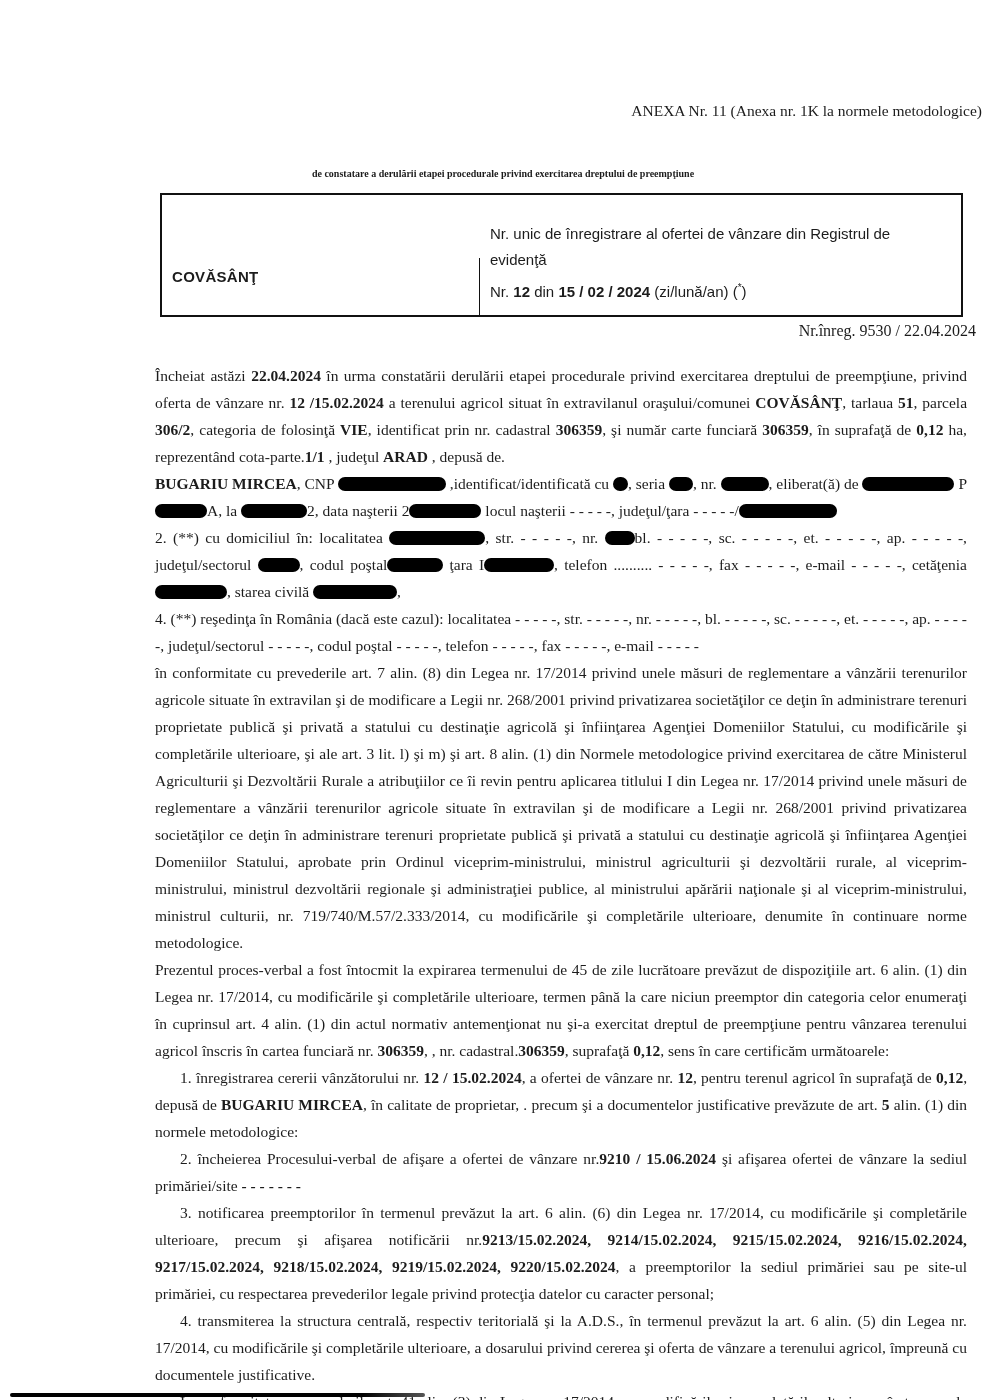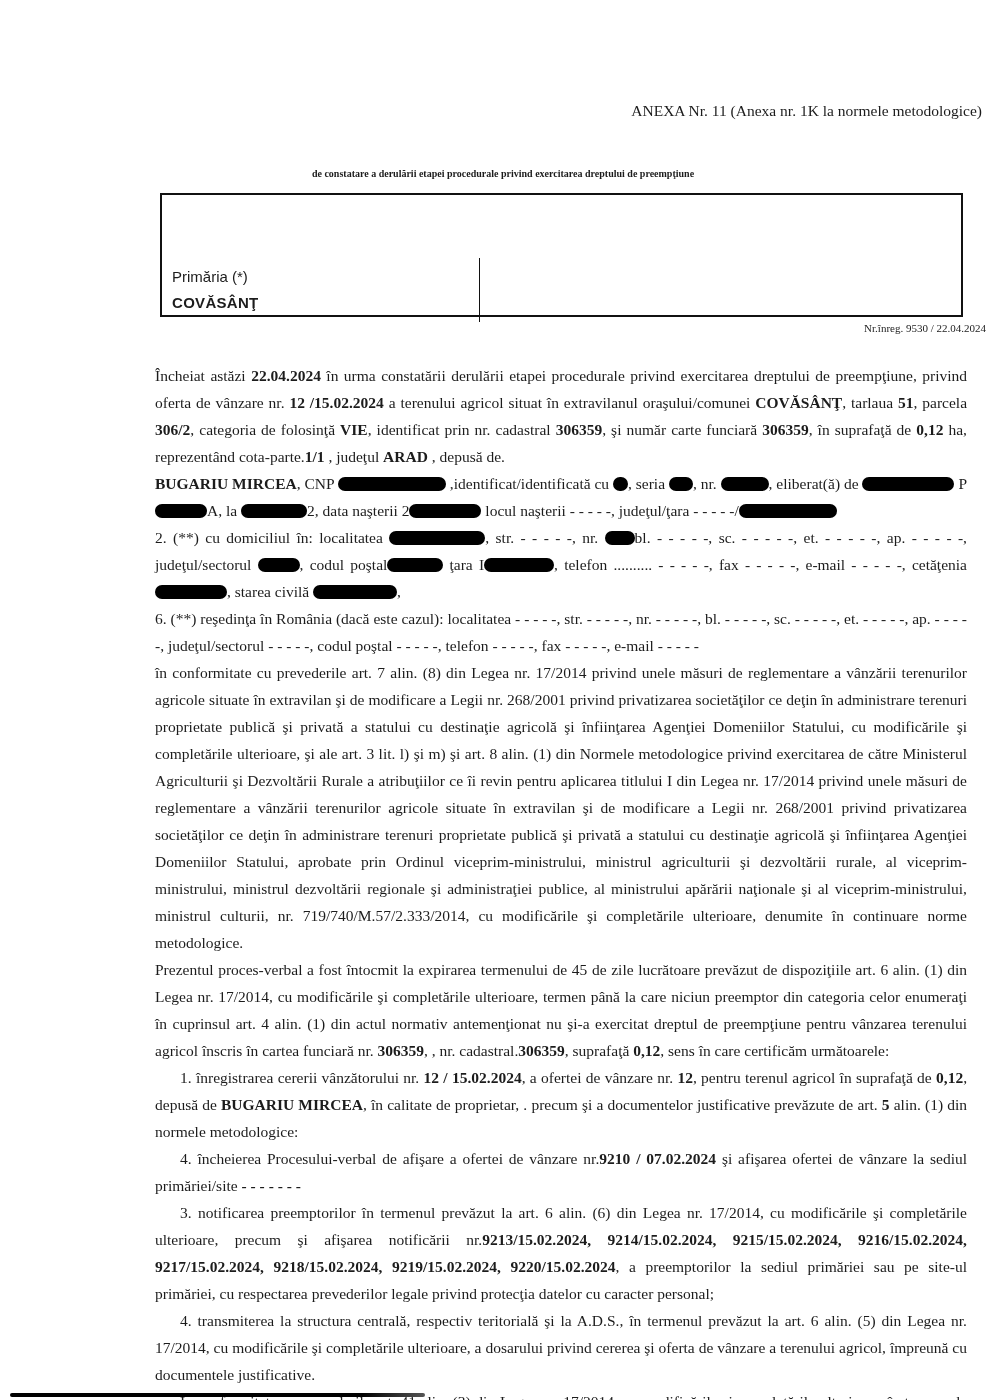--- a/index.html
+++ b/index.html
@@ -110,6 +110,10 @@
       <span class="ht-label">Primăria (*)</span>
       <span class="ht-value">COVĂSÂNŢ</span>
     </div>
+    <div class="ht-cell ht-right">
+      <span class="ht-label">Nr. unic de înregistrare al ofertei de vânzare din Registrul de evidenţă</span>
+      <span class="ht-line2"><span>Nr. </span><span class="b">12</span><span> din </span><span class="b">15 / 02 / 2024</span><span> (zi/lună/an) (</span><sup>*</sup><span>)</span></span>
+    </div>
   </div>
 
   <div class="reg-number">Nr.înreg. 9530 / 22.04.2024</div>

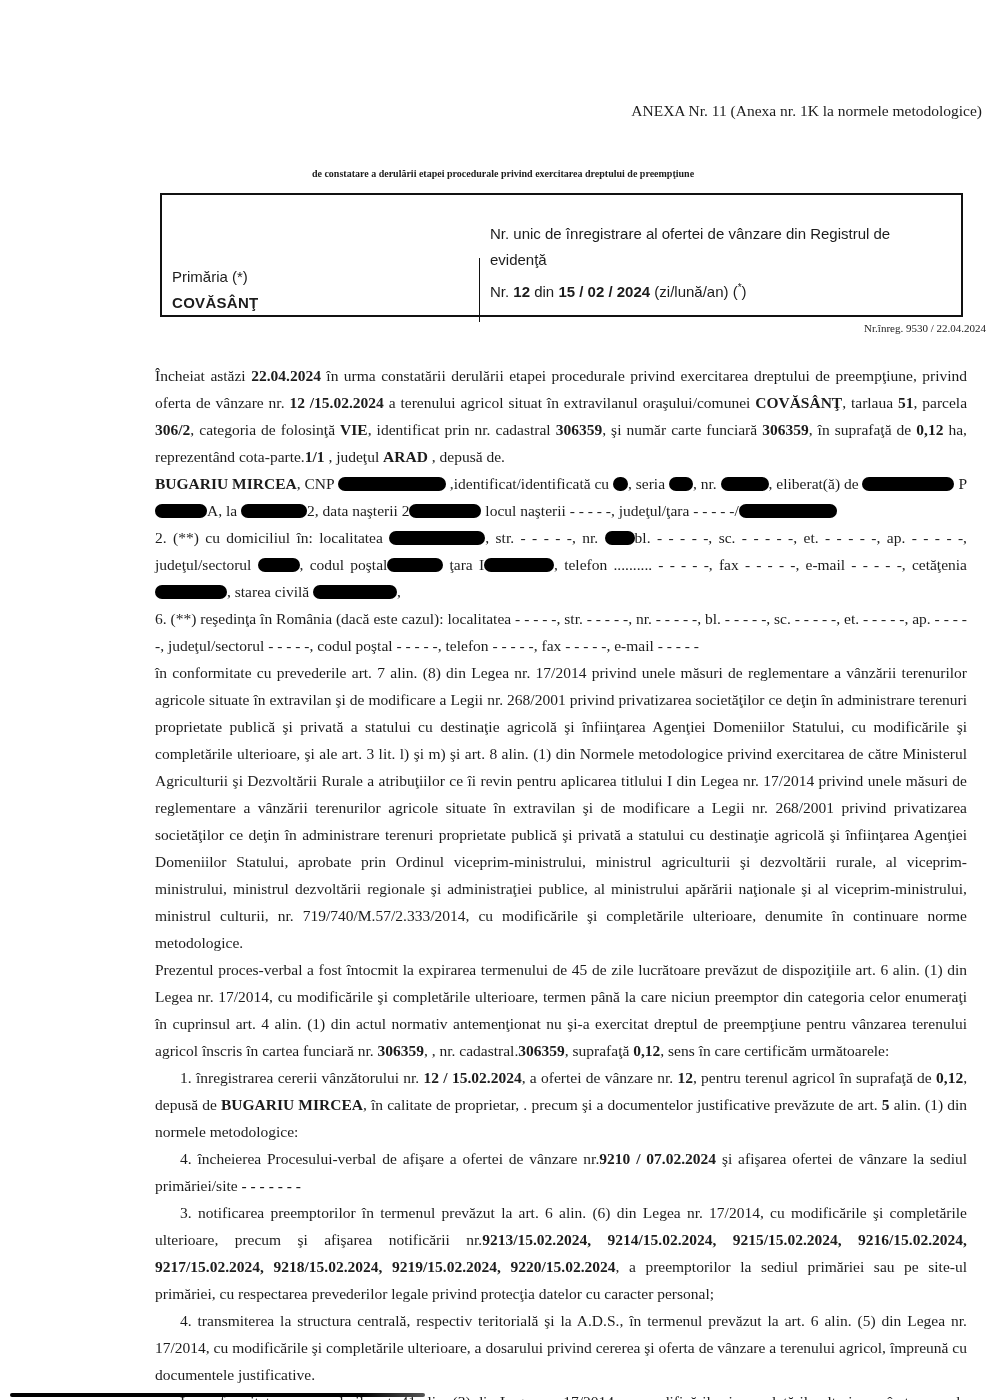--- a/index.html
+++ b/index.html
@@ -107,7 +107,6 @@
 
   <div class="header-table">
     <div class="ht-cell ht-left-bottom">
-      <span class="ht-label">Primăria (*)</span>
       <span class="ht-value">COVĂSÂNŢ</span>
     </div>
     <div class="ht-cell ht-right">

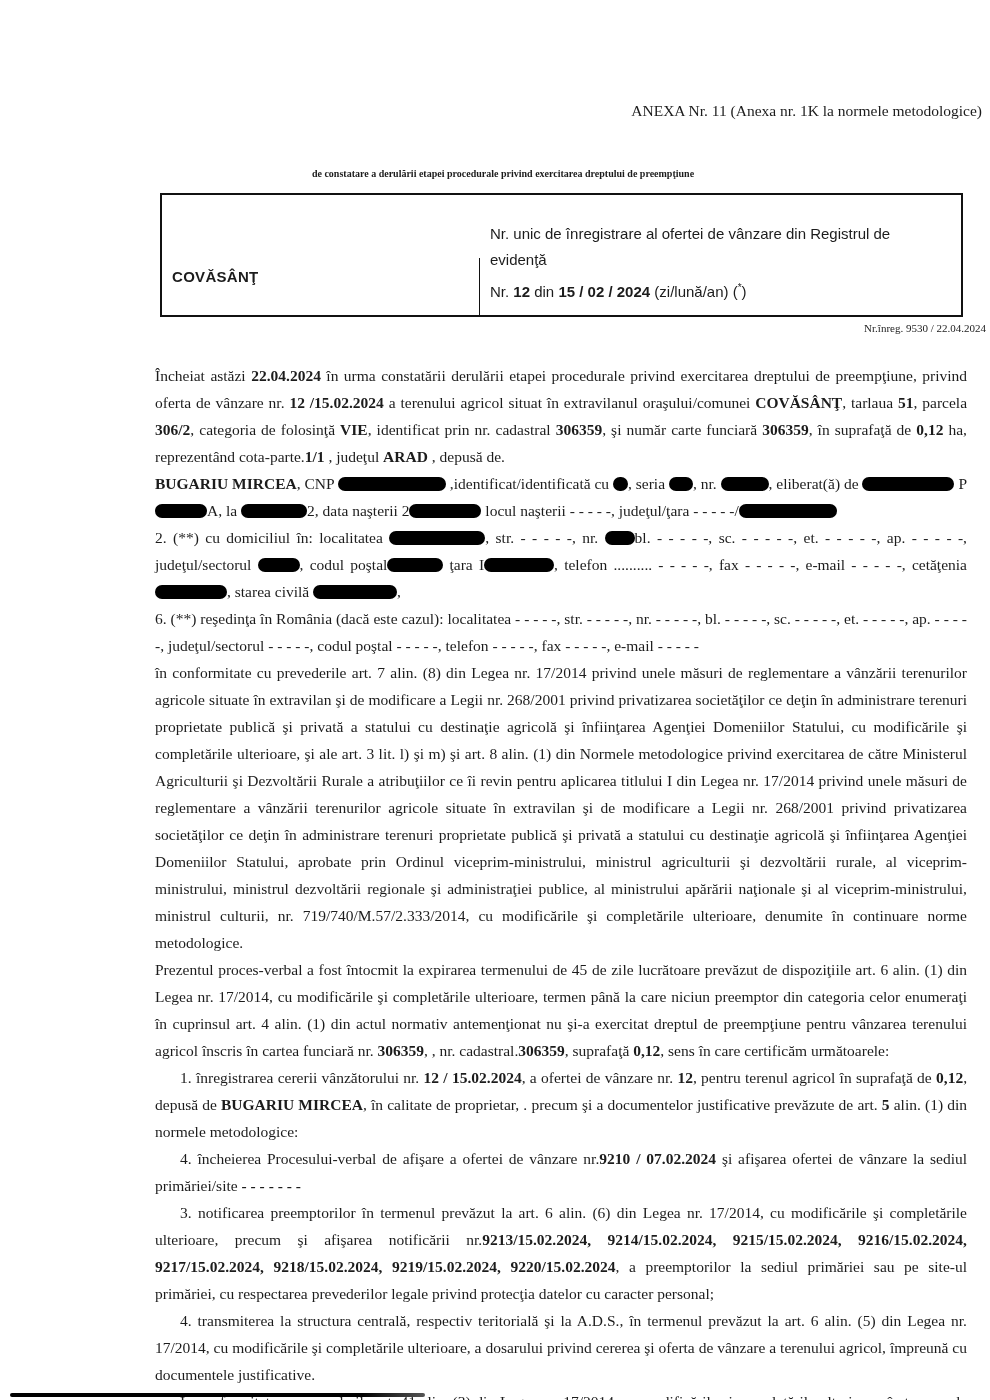--- a/index.html
+++ b/index.html
@@ -63,8 +63,8 @@
   .reg-number {
     position: absolute;
     top: 322px;
-    right: 20px;
-    font-size: 11px;
+    right: 30px;
+    font-size: 16px;
   }
   .doc-body {
     position: absolute;

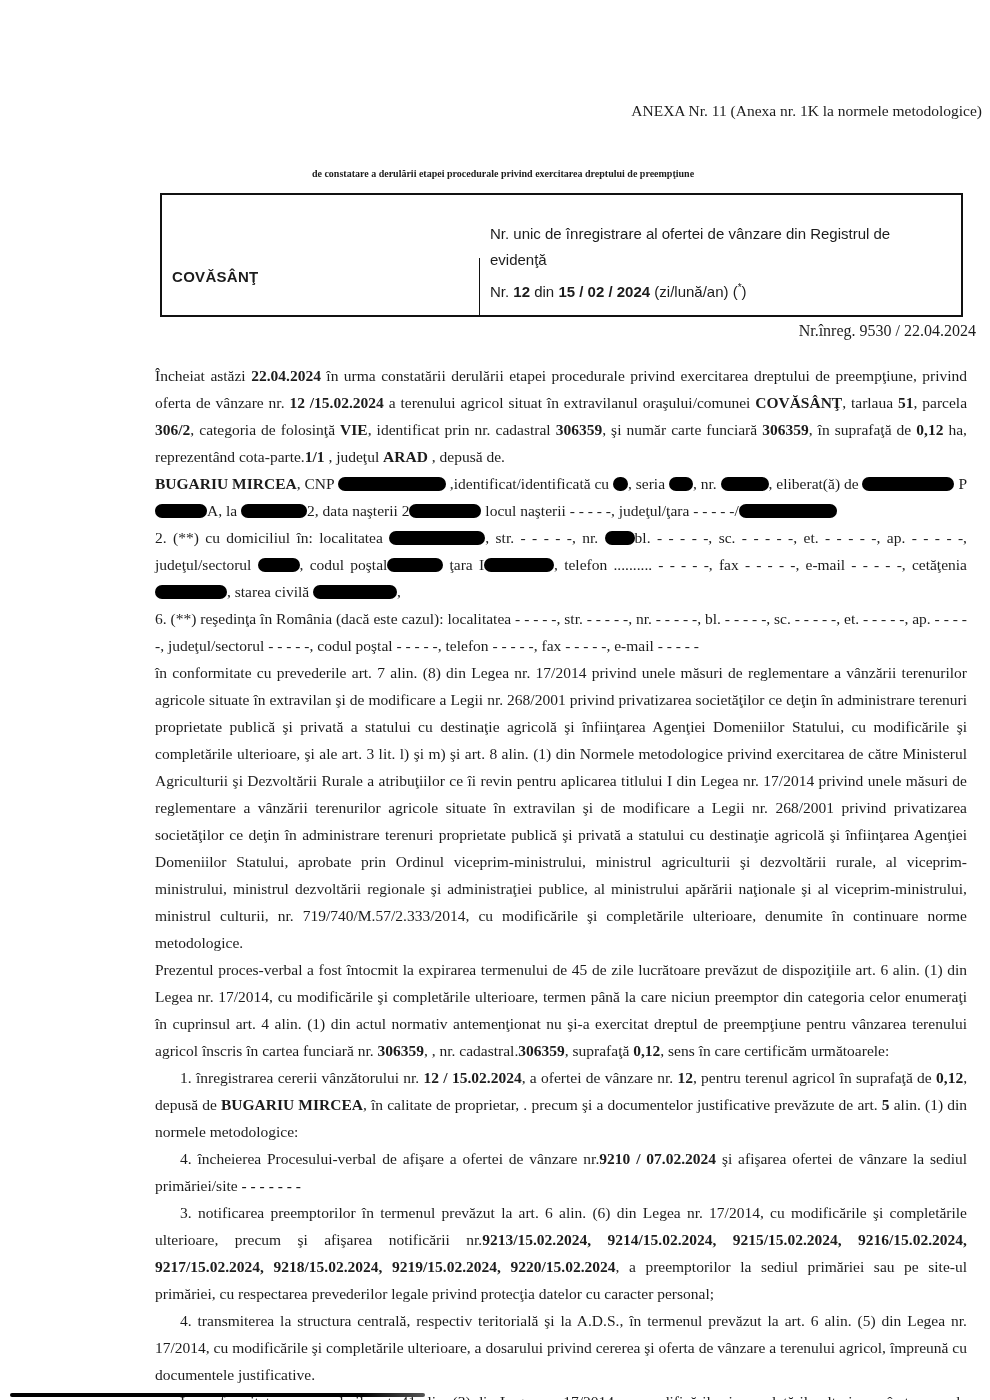--- a/index.html
+++ b/index.html
@@ -121,7 +121,7 @@
       <p class="para"><span>Încheiat astăzi </span><span class="b">22.04.2024</span><span> în urma constatării derulării etapei procedurale privind exercitarea dreptului de preempţiune, privind oferta de vânzare nr. </span><span class="b">12 /15.02.2024</span><span> a terenului agricol situat în extravilanul oraşului/comunei </span><span class="b">COVĂSÂNŢ</span><span>, tarlaua </span><span class="b">51</span><span>, parcela </span><span class="b">306/2</span><span>, categoria de folosinţă </span><span class="b">VIE</span><span>, identificat prin nr. cadastral </span><span class="b">306359</span><span>, şi număr carte funciară </span><span class="b">306359</span><span>, în suprafaţă de </span><span class="b">0,12</span><span> ha, reprezentând cota-parte.</span><span class="b">1/1</span><span> , judeţul </span><span class="b">ARAD</span><span> , depusă de.</span></p>
       <p class="para"><span class="b">BUGARIU MIRCEA</span><span>, CNP </span><span class="redact" style="width: 108px;"></span><span> ,identificat/identificată cu </span><span class="redact" style="width: 15px;"></span><span>, seria </span><span class="redact" style="width: 24px;"></span><span>, nr. </span><span class="redact" style="width: 48px;"></span><span>, eliberat(ă) de </span><span class="redact" style="width: 92px;"></span><span> P</span><span class="redact" style="width: 52px;"></span><span>A, la </span><span class="redact" style="width: 66px;"></span><span>2, data naşterii 2</span><span class="redact" style="width: 72px;"></span><span> locul naşterii - - - - -, judeţul/ţara - - - - -/</span><span class="redact" style="width: 98px;"></span></p>
       <p class="para"><span>2. (**) cu domiciliul în: localitatea </span><span class="redact" style="width: 96px;"></span><span>, str. - - - - -, nr. </span><span class="redact" style="width: 30px;"></span><span>bl. - - - - -, sc. - - - - -, et. - - - - -, ap. - - - - -, judeţul/sectorul </span><span class="redact" style="width: 42px;"></span><span>, codul poştal</span><span class="redact" style="width: 56px;"></span><span> ţara I</span><span class="redact" style="width: 70px;"></span><span>, telefon .......... - - - - -, fax - - - - -, e-mail - - - - -, cetăţenia </span><span class="redact" style="width: 72px;"></span><span>, starea civilă </span><span class="redact" style="width: 84px;"></span><span>,</span></p>
-      <p class="para"><span>6. (**) reşedinţa în România (dacă este cazul): localitatea - - - - -, str. - - - - -, nr. - - - - -, bl. - - - - -, sc. - - - - -, et. - - - - -, ap. - - - - -, judeţul/sectorul - - - - -, codul poştal - - - - -, telefon - - - - -, fax - - - - -, e-mail - - - - -</span></p>
+      <p class="para"><span>4. (**) reşedinţa în România (dacă este cazul): localitatea - - - - -, str. - - - - -, nr. - - - - -, bl. - - - - -, sc. - - - - -, et. - - - - -, ap. - - - - -, judeţul/sectorul - - - - -, codul poştal - - - - -, telefon - - - - -, fax - - - - -, e-mail - - - - -</span></p>
       <p class="para"><span>în conformitate cu prevederile art. 7 alin. (8) din Legea nr. 17/2014 privind unele măsuri de reglementare a vânzării terenurilor agricole situate în extravilan şi de modificare a Legii nr. 268/2001 privind privatizarea societăţilor ce deţin în administrare terenuri proprietate publică şi privată a statului cu destinaţie agricolă şi înfiinţarea Agenţiei Domeniilor Statului, cu modificările şi completările ulterioare, şi ale art. 3 lit. l) şi m) şi art. 8 alin. (1) din Normele metodologice privind exercitarea de către Ministerul Agriculturii şi Dezvoltării Rurale a atribuţiilor ce îi revin pentru aplicarea titlului I din Legea nr. 17/2014 privind unele măsuri de reglementare a vânzării terenurilor agricole situate în extravilan şi de modificare a Legii nr. 268/2001 privind privatizarea societăţilor ce deţin în administrare terenuri proprietate publică şi privată a statului cu destinaţie agricolă şi înfiinţarea Agenţiei Domeniilor Statului, aprobate prin Ordinul viceprim-ministrului, ministrul agriculturii şi dezvoltării rurale, al viceprim-ministrului, ministrul dezvoltării regionale şi administraţiei publice, al ministrului apărării naţionale şi al viceprim-ministrului, ministrul culturii, nr. 719/740/M.57/2.333/2014, cu modificările şi completările ulterioare, denumite în continuare norme metodologice.</span></p>
       <p class="para"><span>Prezentul proces-verbal a fost întocmit la expirarea termenului de 45 de zile lucrătoare prevăzut de dispoziţiile art. 6 alin. (1) din Legea nr. 17/2014, cu modificările şi completările ulterioare, termen până la care niciun preemptor din categoria celor enumeraţi în cuprinsul art. 4 alin. (1) din actul normativ antemenţionat nu şi-a exercitat dreptul de preempţiune pentru vânzarea terenului agricol înscris în cartea funciară nr. </span><span class="b">306359</span><span>, , nr. cadastral.</span><span class="b">306359</span><span>, suprafaţă </span><span class="b">0,12</span><span>, sens în care certificăm următoarele:</span></p>
       <p class="para indent"><span>1. înregistrarea cererii vânzătorului nr. </span><span class="b">12 / 15.02.2024</span><span>, a ofertei de vânzare nr. </span><span class="b">12</span><span>, pentru terenul agricol în suprafaţă de </span><span class="b">0,12</span><span>, depusă de </span><span class="b">BUGARIU MIRCEA</span><span>, în calitate de proprietar, . precum şi a documentelor justificative prevăzute de art. </span><span class="b">5</span><span> alin. (1) din normele metodologice:</span></p>

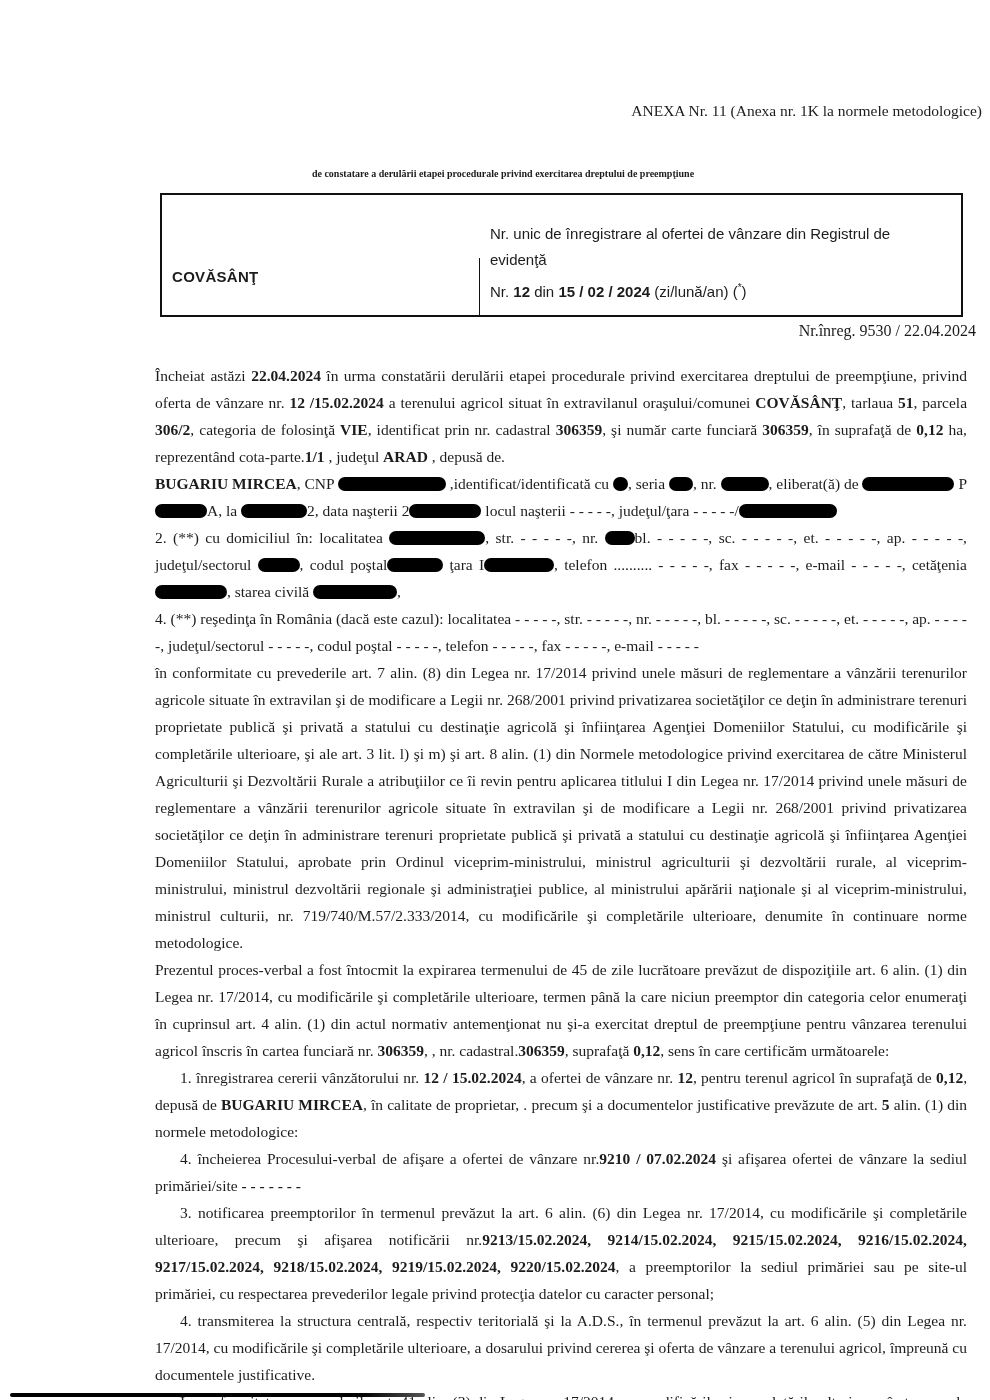--- a/index.html
+++ b/index.html
@@ -125,7 +125,7 @@
       <p class="para"><span>în conformitate cu prevederile art. 7 alin. (8) din Legea nr. 17/2014 privind unele măsuri de reglementare a vânzării terenurilor agricole situate în extravilan şi de modificare a Legii nr. 268/2001 privind privatizarea societăţilor ce deţin în administrare terenuri proprietate publică şi privată a statului cu destinaţie agricolă şi înfiinţarea Agenţiei Domeniilor Statului, cu modificările şi completările ulterioare, şi ale art. 3 lit. l) şi m) şi art. 8 alin. (1) din Normele metodologice privind exercitarea de către Ministerul Agriculturii şi Dezvoltării Rurale a atribuţiilor ce îi revin pentru aplicarea titlului I din Legea nr. 17/2014 privind unele măsuri de reglementare a vânzării terenurilor agricole situate în extravilan şi de modificare a Legii nr. 268/2001 privind privatizarea societăţilor ce deţin în administrare terenuri proprietate publică şi privată a statului cu destinaţie agricolă şi înfiinţarea Agenţiei Domeniilor Statului, aprobate prin Ordinul viceprim-ministrului, ministrul agriculturii şi dezvoltării rurale, al viceprim-ministrului, ministrul dezvoltării regionale şi administraţiei publice, al ministrului apărării naţionale şi al viceprim-ministrului, ministrul culturii, nr. 719/740/M.57/2.333/2014, cu modificările şi completările ulterioare, denumite în continuare norme metodologice.</span></p>
       <p class="para"><span>Prezentul proces-verbal a fost întocmit la expirarea termenului de 45 de zile lucrătoare prevăzut de dispoziţiile art. 6 alin. (1) din Legea nr. 17/2014, cu modificările şi completările ulterioare, termen până la care niciun preemptor din categoria celor enumeraţi în cuprinsul art. 4 alin. (1) din actul normativ antemenţionat nu şi-a exercitat dreptul de preempţiune pentru vânzarea terenului agricol înscris în cartea funciară nr. </span><span class="b">306359</span><span>, , nr. cadastral.</span><span class="b">306359</span><span>, suprafaţă </span><span class="b">0,12</span><span>, sens în care certificăm următoarele:</span></p>
       <p class="para indent"><span>1. înregistrarea cererii vânzătorului nr. </span><span class="b">12 / 15.02.2024</span><span>, a ofertei de vânzare nr. </span><span class="b">12</span><span>, pentru terenul agricol în suprafaţă de </span><span class="b">0,12</span><span>, depusă de </span><span class="b">BUGARIU MIRCEA</span><span>, în calitate de proprietar, . precum şi a documentelor justificative prevăzute de art. </span><span class="b">5</span><span> alin. (1) din normele metodologice:</span></p>
-      <p class="para indent"><span>4. încheierea Procesului-verbal de afişare a ofertei de vânzare nr.</span><span class="b">9210 / 07.02.2024</span><span> şi afişarea ofertei de vânzare la sediul primăriei/site </span><span class="b">- - - - - - -</span></p>
+      <p class="para indent"><span>2. încheierea Procesului-verbal de afişare a ofertei de vânzare nr.</span><span class="b">9210 / 07.02.2024</span><span> şi afişarea ofertei de vânzare la sediul primăriei/site </span><span class="b">- - - - - - -</span></p>
       <p class="para indent"><span>3. notificarea preemptorilor în termenul prevăzut la art. 6 alin. (6) din Legea nr. 17/2014, cu modificările şi completările ulterioare, precum şi afişarea notificării nr.</span><span class="b">9213/15.02.2024, 9214/15.02.2024, 9215/15.02.2024, 9216/15.02.2024, 9217/15.02.2024, 9218/15.02.2024, 9219/15.02.2024, 9220/15.02.2024</span><span>, a preemptorilor la sediul primăriei sau pe site-ul primăriei, cu respectarea prevederilor legale privind protecţia datelor cu caracter personal;</span></p>
       <p class="para indent"><span>4. transmiterea la structura centrală, respectiv teritorială şi la A.D.S., în termenul prevăzut la art. 6 alin. (5) din Legea nr. 17/2014, cu modificările şi completările ulterioare, a dosarului privind cererea şi oferta de vânzare a terenului agricol, împreună cu documentele justificative.</span></p>
       <p class="para indent"><span>În conformitate cu prevederile art. 41 alin. (3) din Legea nr. 17/2014, cu modificările şi completările ulterioare, în termen de 30 de zile de la data </span></p>

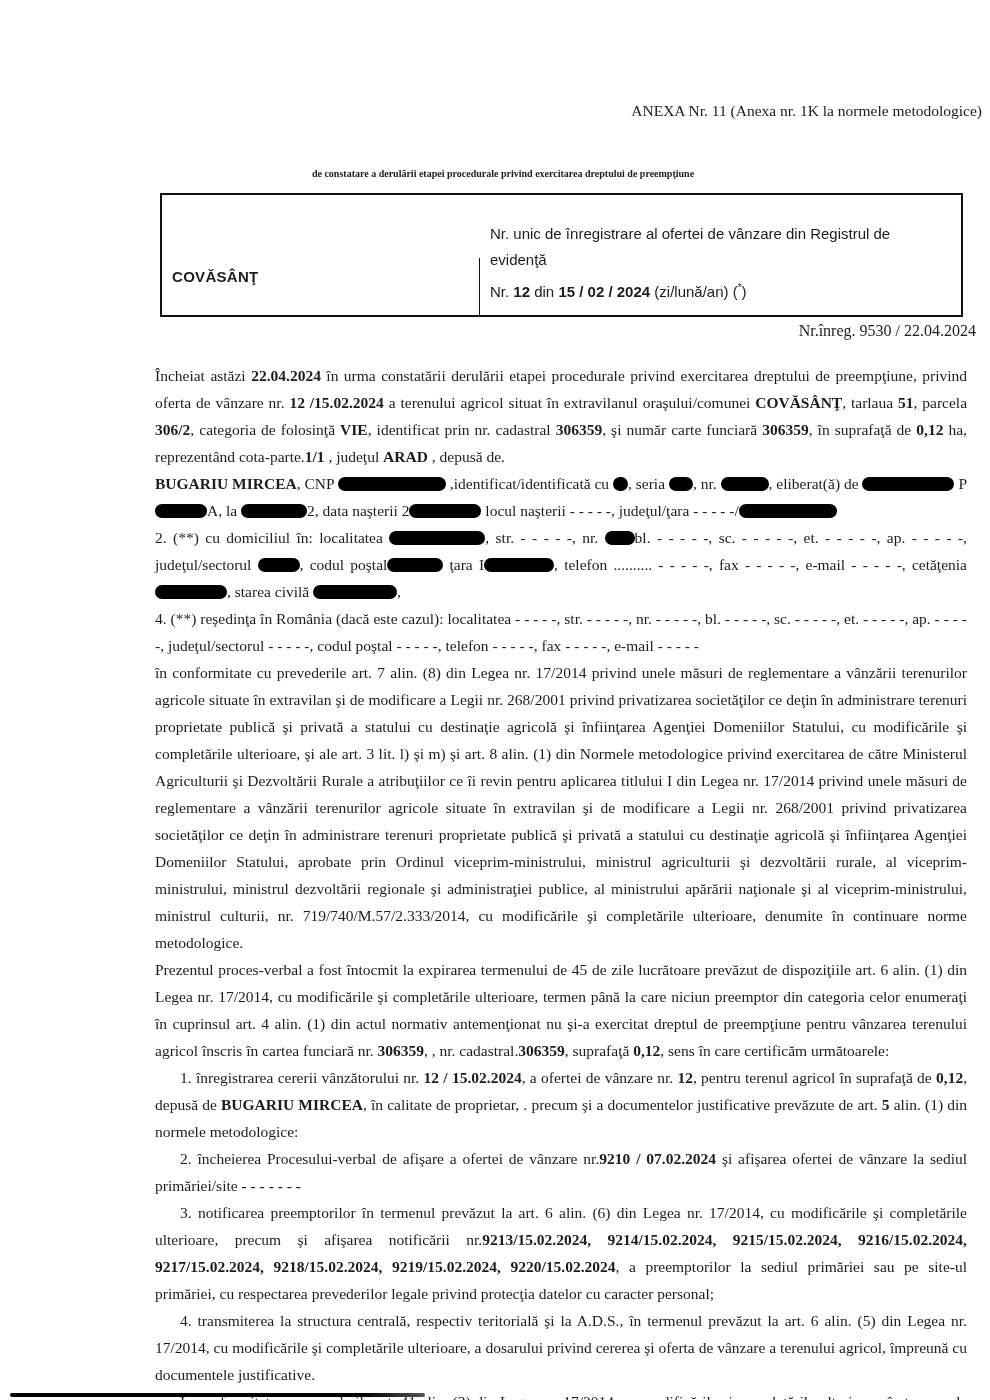--- a/index.html
+++ b/index.html
@@ -125,7 +125,7 @@
       <p class="para"><span>în conformitate cu prevederile art. 7 alin. (8) din Legea nr. 17/2014 privind unele măsuri de reglementare a vânzării terenurilor agricole situate în extravilan şi de modificare a Legii nr. 268/2001 privind privatizarea societăţilor ce deţin în administrare terenuri proprietate publică şi privată a statului cu destinaţie agricolă şi înfiinţarea Agenţiei Domeniilor Statului, cu modificările şi completările ulterioare, şi ale art. 3 lit. l) şi m) şi art. 8 alin. (1) din Normele metodologice privind exercitarea de către Ministerul Agriculturii şi Dezvoltării Rurale a atribuţiilor ce îi revin pentru aplicarea titlului I din Legea nr. 17/2014 privind unele măsuri de reglementare a vânzării terenurilor agricole situate în extravilan şi de modificare a Legii nr. 268/2001 privind privatizarea societăţilor ce deţin în administrare terenuri proprietate publică şi privată a statului cu destinaţie agricolă şi înfiinţarea Agenţiei Domeniilor Statului, aprobate prin Ordinul viceprim-ministrului, ministrul agriculturii şi dezvoltării rurale, al viceprim-ministrului, ministrul dezvoltării regionale şi administraţiei publice, al ministrului apărării naţionale şi al viceprim-ministrului, ministrul culturii, nr. 719/740/M.57/2.333/2014, cu modificările şi completările ulterioare, denumite în continuare norme metodologice.</span></p>
       <p class="para"><span>Prezentul proces-verbal a fost întocmit la expirarea termenului de 45 de zile lucrătoare prevăzut de dispoziţiile art. 6 alin. (1) din Legea nr. 17/2014, cu modificările şi completările ulterioare, termen până la care niciun preemptor din categoria celor enumeraţi în cuprinsul art. 4 alin. (1) din actul normativ antemenţionat nu şi-a exercitat dreptul de preempţiune pentru vânzarea terenului agricol înscris în cartea funciară nr. </span><span class="b">306359</span><span>, , nr. cadastral.</span><span class="b">306359</span><span>, suprafaţă </span><span class="b">0,12</span><span>, sens în care certificăm următoarele:</span></p>
       <p class="para indent"><span>1. înregistrarea cererii vânzătorului nr. </span><span class="b">12 / 15.02.2024</span><span>, a ofertei de vânzare nr. </span><span class="b">12</span><span>, pentru terenul agricol în suprafaţă de </span><span class="b">0,12</span><span>, depusă de </span><span class="b">BUGARIU MIRCEA</span><span>, în calitate de proprietar, . precum şi a documentelor justificative prevăzute de art. </span><span class="b">5</span><span> alin. (1) din normele metodologice:</span></p>
-      <p class="para indent"><span>2. încheierea Procesului-verbal de afişare a ofertei de vânzare nr.</span><span class="b">9210 / 07.02.2024</span><span> şi afişarea ofertei de vânzare la sediul primăriei/site </span><span class="b">- - - - - - -</span></p>
+      <p class="para indent"><span>2. încheierea Procesului-verbal de afişare a ofertei de vânzare nr.</span><span class="b">9210 / 15.06.2024</span><span> şi afişarea ofertei de vânzare la sediul primăriei/site </span><span class="b">- - - - - - -</span></p>
       <p class="para indent"><span>3. notificarea preemptorilor în termenul prevăzut la art. 6 alin. (6) din Legea nr. 17/2014, cu modificările şi completările ulterioare, precum şi afişarea notificării nr.</span><span class="b">9213/15.02.2024, 9214/15.02.2024, 9215/15.02.2024, 9216/15.02.2024, 9217/15.02.2024, 9218/15.02.2024, 9219/15.02.2024, 9220/15.02.2024</span><span>, a preemptorilor la sediul primăriei sau pe site-ul primăriei, cu respectarea prevederilor legale privind protecţia datelor cu caracter personal;</span></p>
       <p class="para indent"><span>4. transmiterea la structura centrală, respectiv teritorială şi la A.D.S., în termenul prevăzut la art. 6 alin. (5) din Legea nr. 17/2014, cu modificările şi completările ulterioare, a dosarului privind cererea şi oferta de vânzare a terenului agricol, împreună cu documentele justificative.</span></p>
       <p class="para indent"><span>În conformitate cu prevederile art. 41 alin. (3) din Legea nr. 17/2014, cu modificările şi completările ulterioare, în termen de 30 de zile de la data </span></p>

